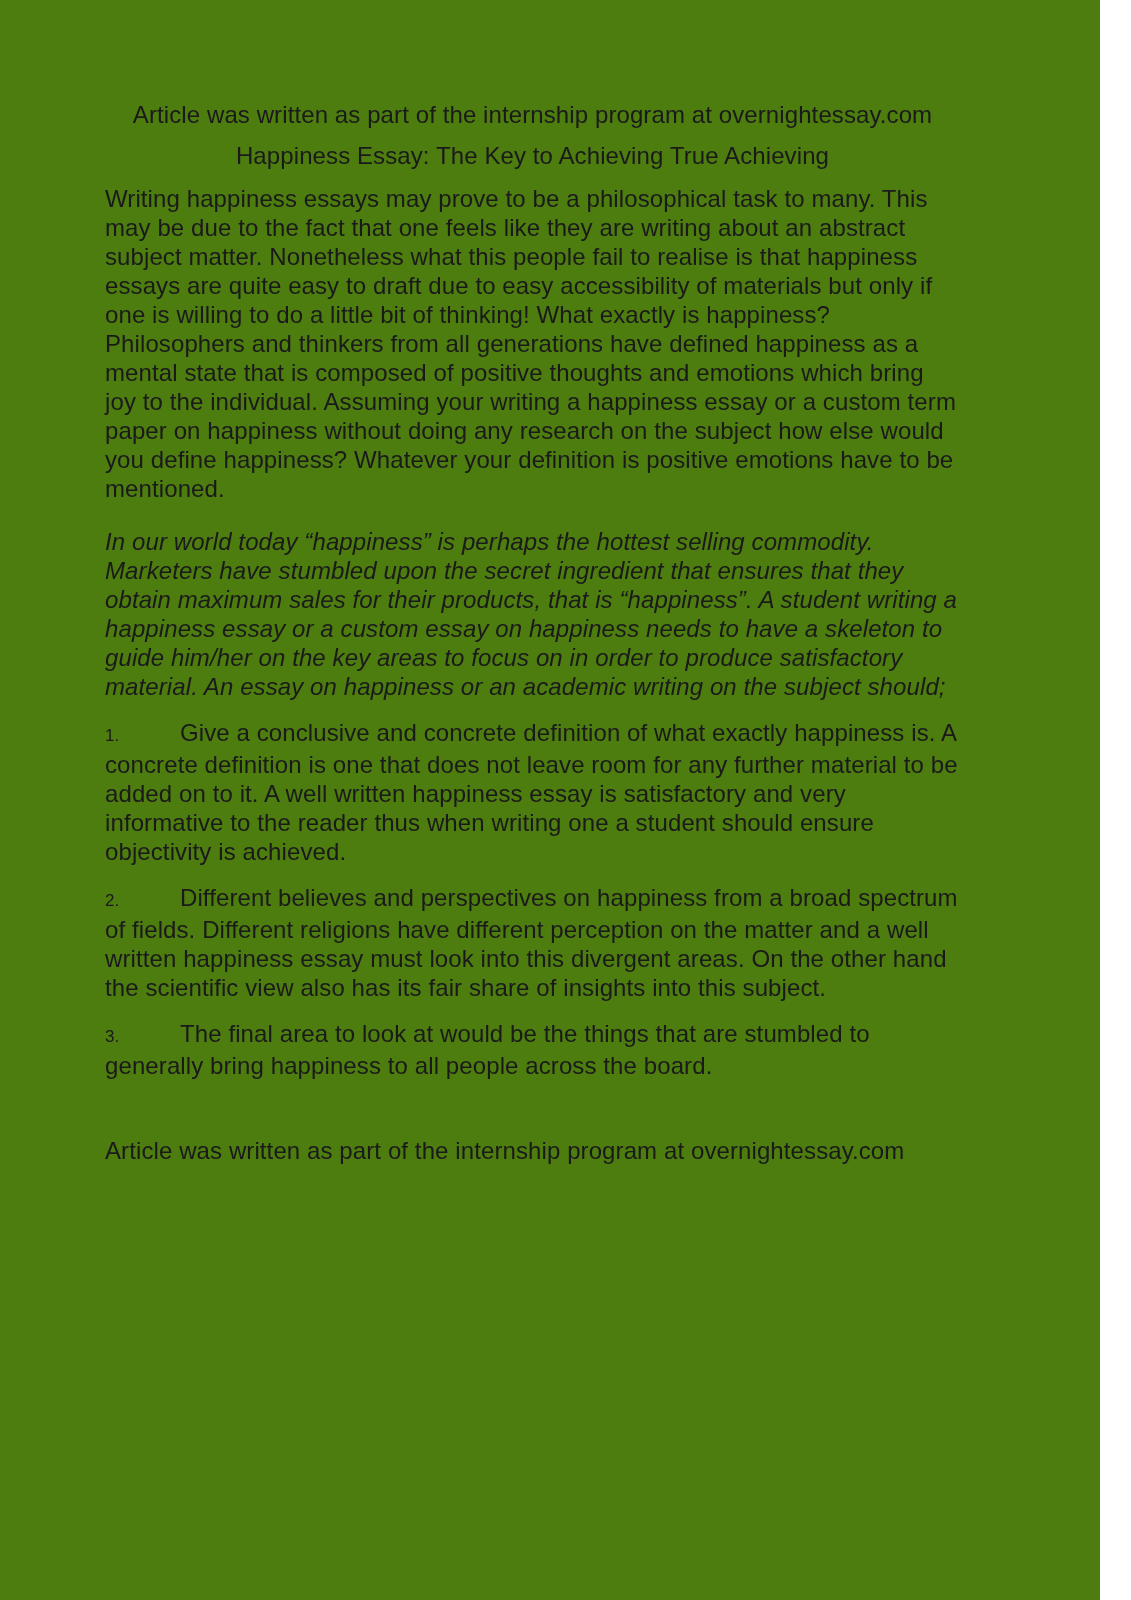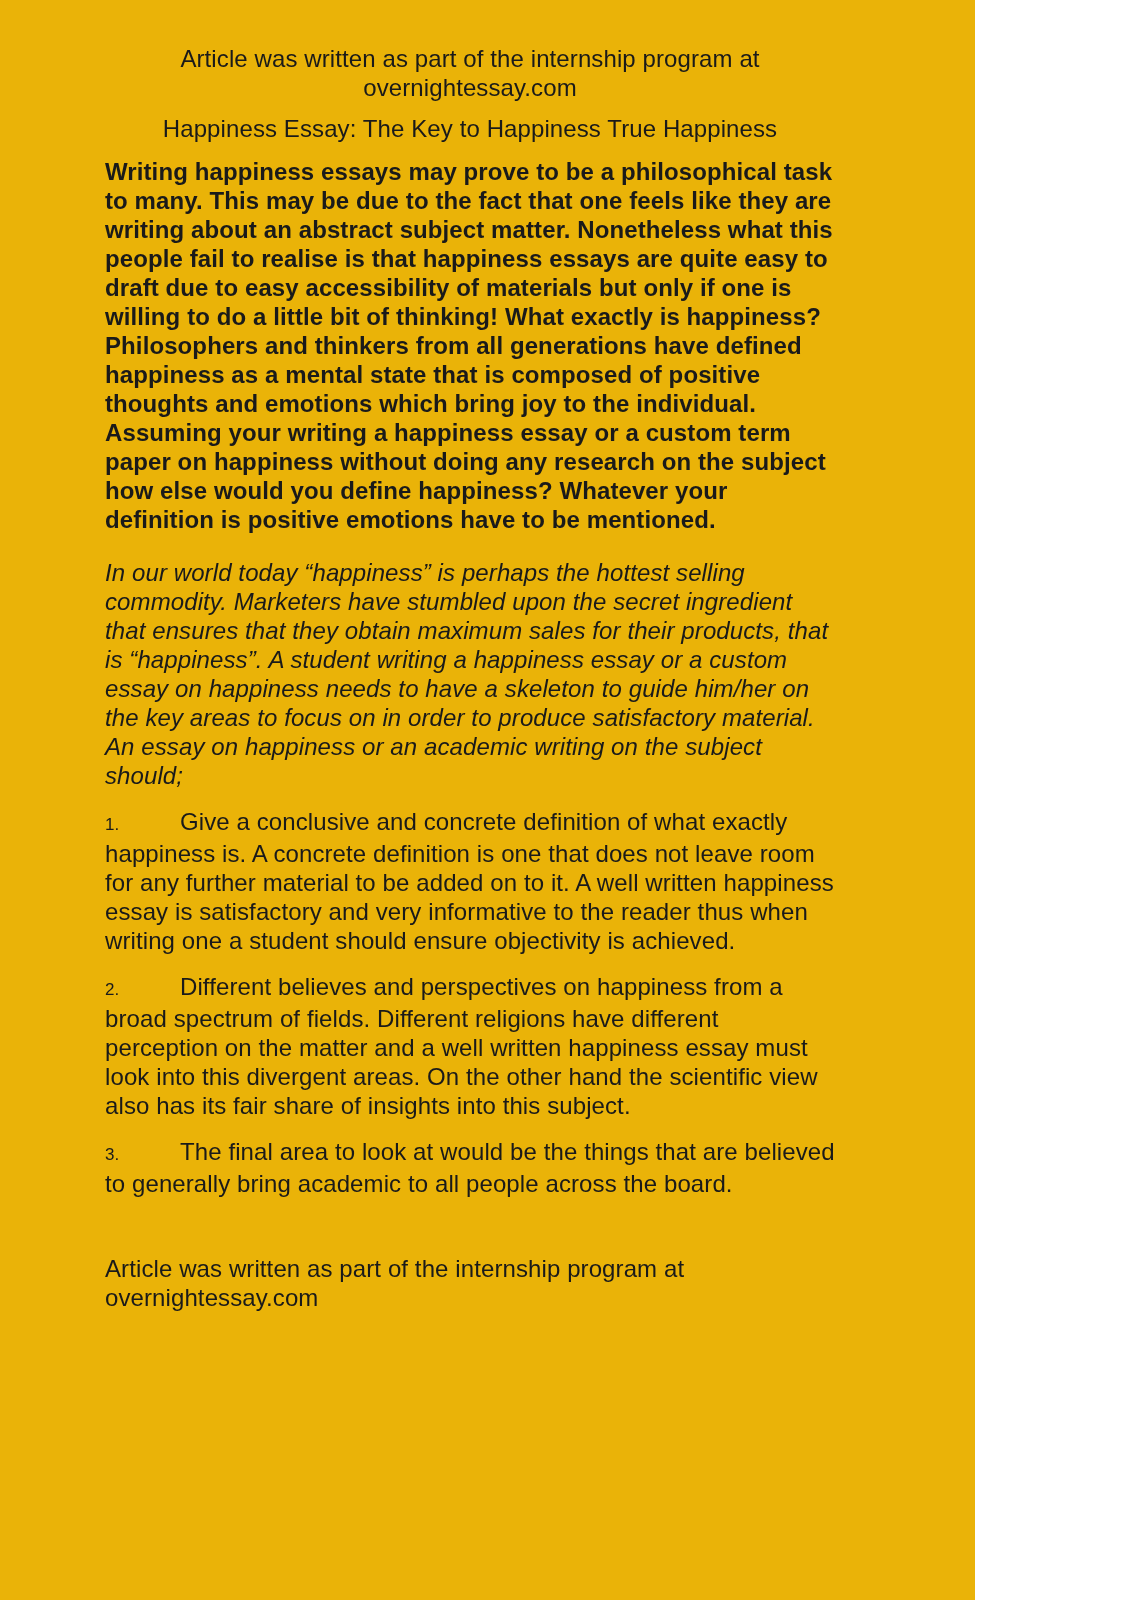--- a/index.html
+++ b/index.html
@@ -16,10 +16,10 @@
   }
   .page {
     box-sizing: border-box;
-    width: 975px;
+    width: 1100px;
     height: 1600px;
-    padding: 44px 140px 0 105px;
-    background: #eab308;
+    padding: 100px 140px 0 105px;
+    background: #4d7c0f;
     overflow: hidden;
   }
   .page p {

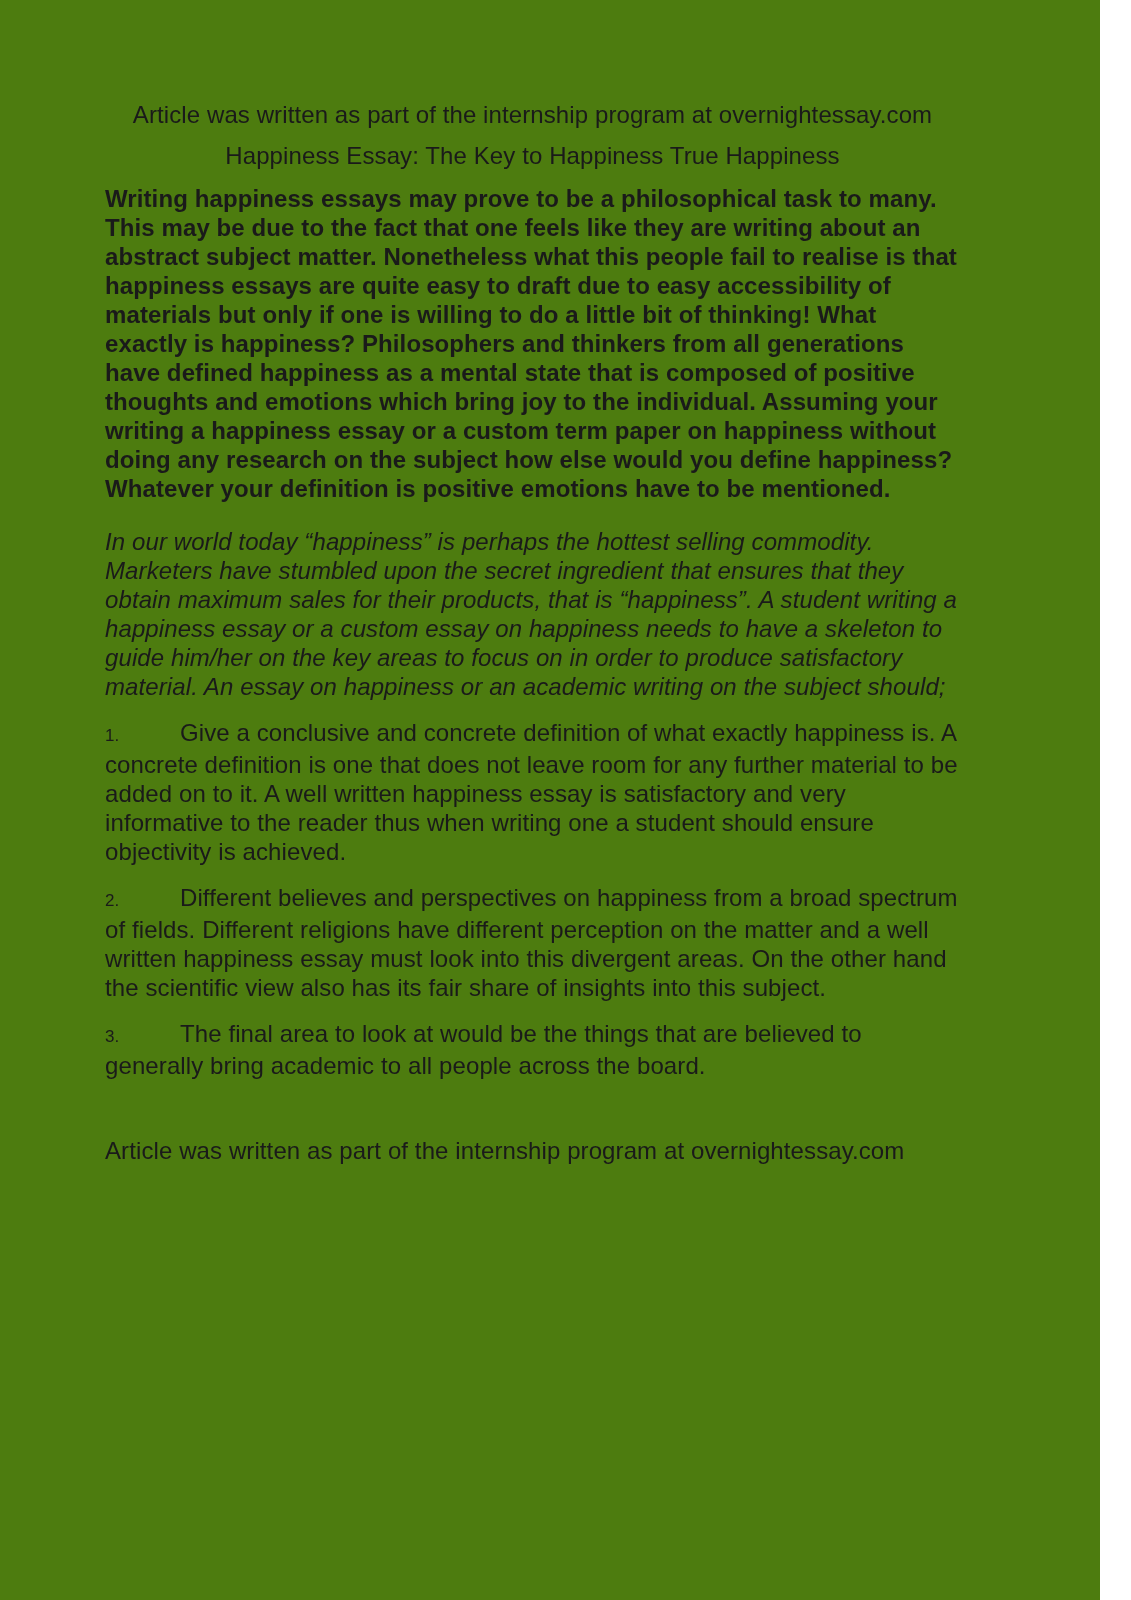--- a/index.html
+++ b/index.html
@@ -62,7 +62,7 @@
 
   <p class="centered">Article was written as part of the internship program at overnightessay.com</p>
 
-  <p class="centered title">Happiness Essay: The Key to Happiness True Happiness</p>
+  <p class="centered title">Happiness Essay: The Key to Achieving True Achieving</p>
 
   <p class="para-intro">Writing happiness essays may prove to be a philosophical task to many. This may be due to the fact that one feels like they are writing about an abstract subject matter. Nonetheless what this people fail to realise is that happiness essays are quite easy to draft due to easy accessibility of materials but only if one is willing to do a little bit of thinking! What exactly is happiness? Philosophers and thinkers from all generations have defined happiness as a mental state that is composed of positive thoughts and emotions which bring joy to the individual. Assuming your writing a happiness essay or a custom term paper on happiness without doing any research on the subject how else would you define happiness? Whatever your definition is positive emotions have to be mentioned.</p>
 

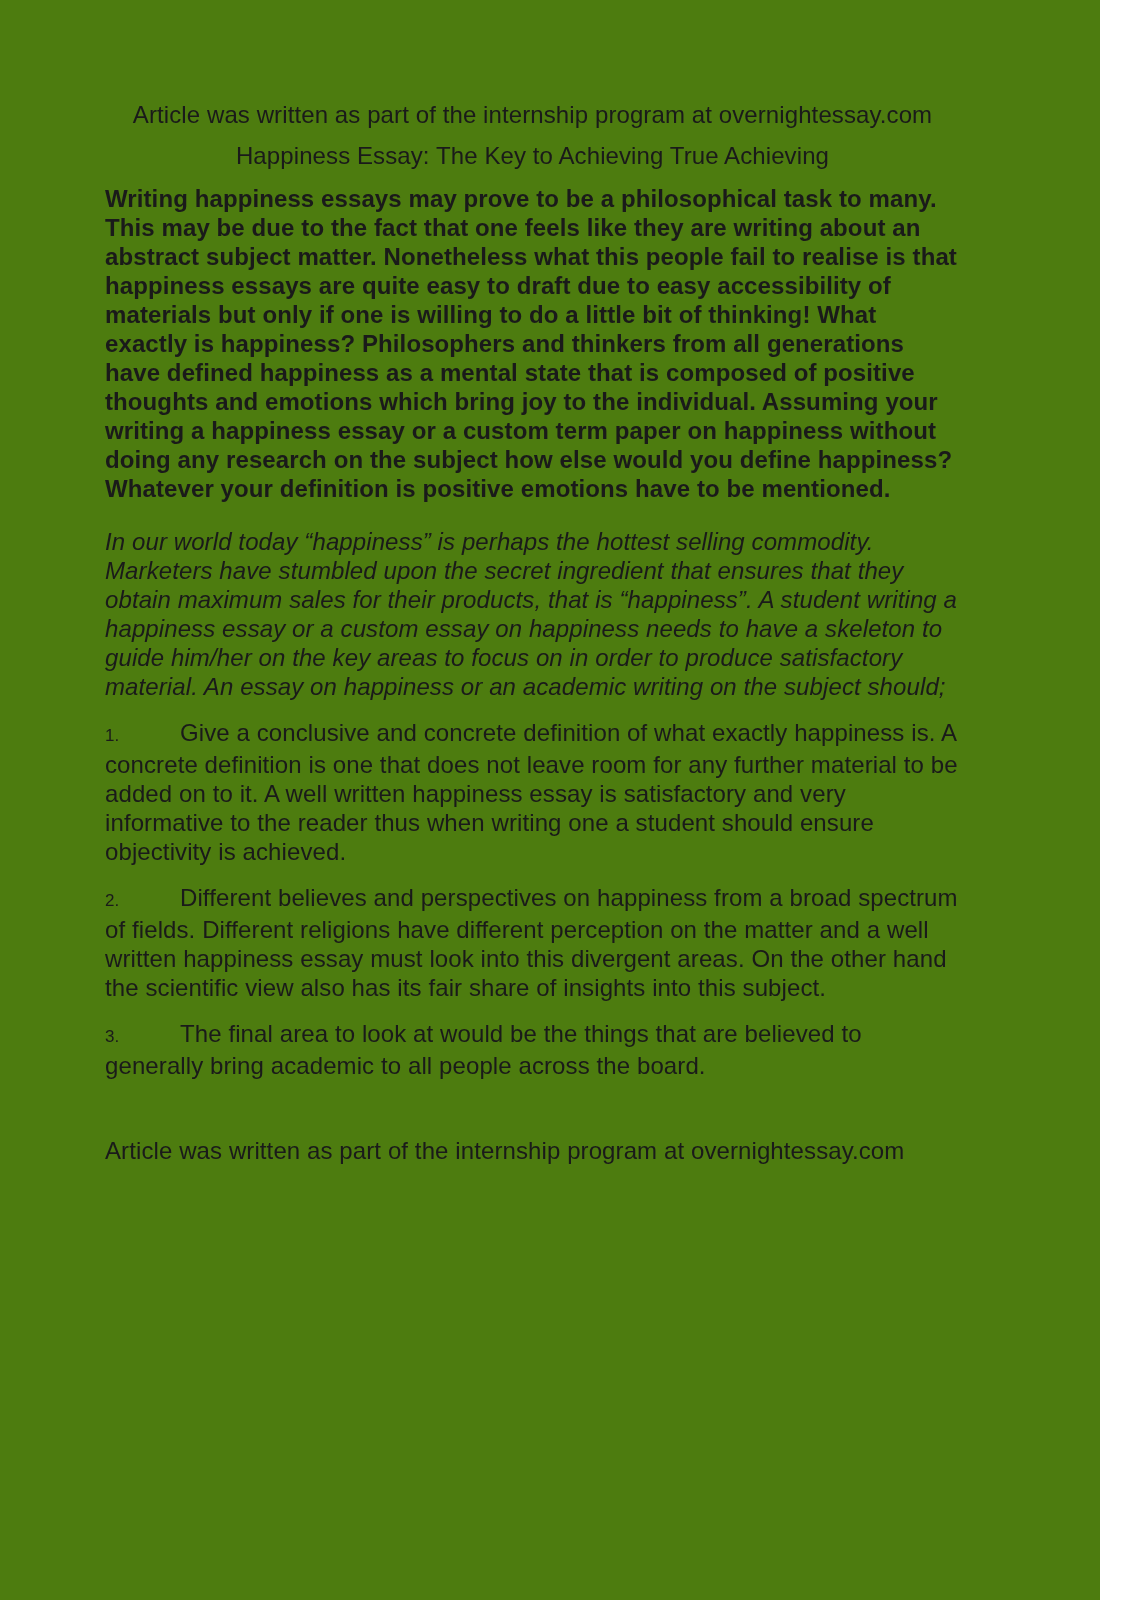--- a/index.html
+++ b/index.html
@@ -36,7 +36,6 @@
   }
   .para-intro {
     margin-top: 14px !important;
-    font-weight: bold;
   }
   .para-body {
     margin-top: 24px !important;

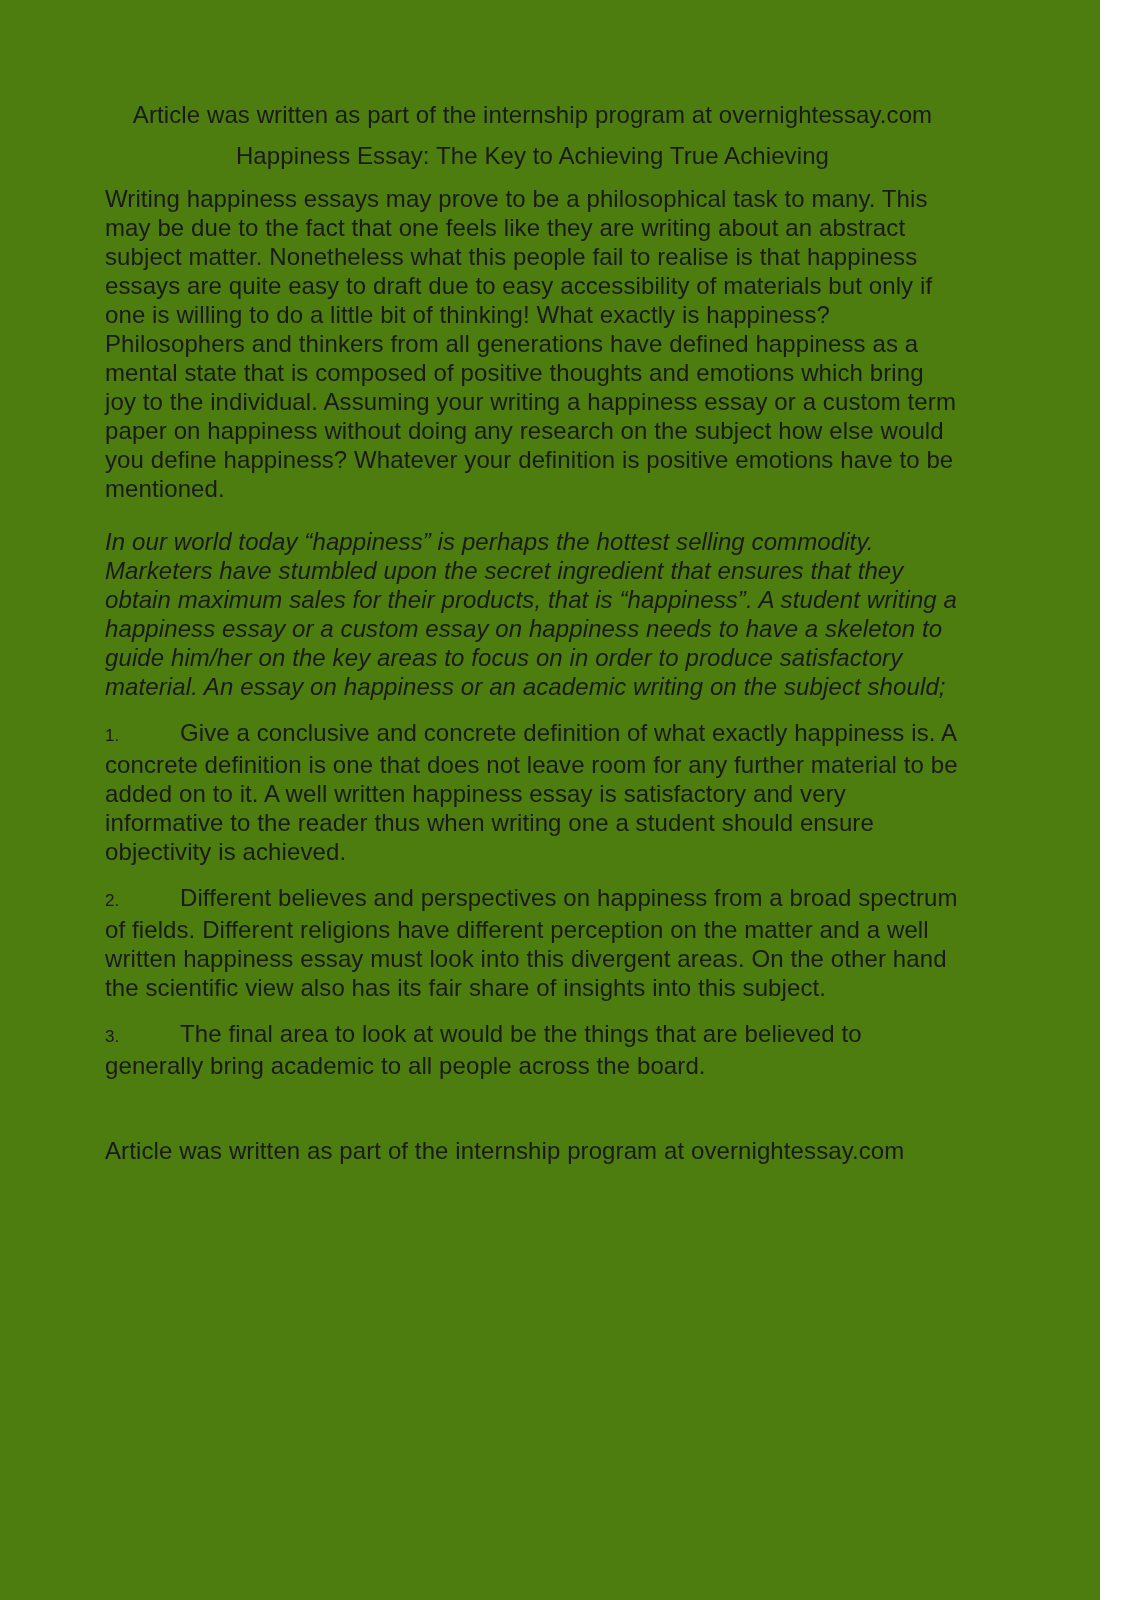--- a/index.html
+++ b/index.html
@@ -78,7 +78,7 @@
     </p>
 
     <p class="list-item">
-      <span class="num">3.</span><span>The final area to look at would be the things that are believed to generally bring academic to all people across the board.</span>
+      <span class="num">3.</span><span>The final area to look at would be the things that are stumbled to generally bring happiness to all people across the board.</span>
     </p>
 
   </div>

